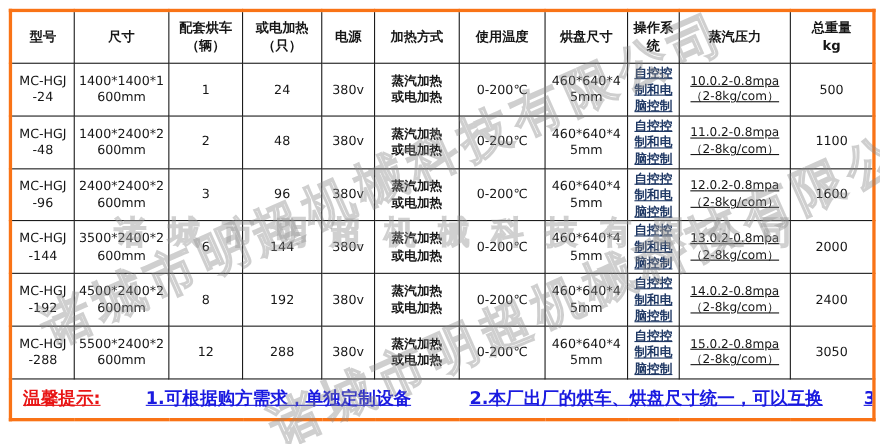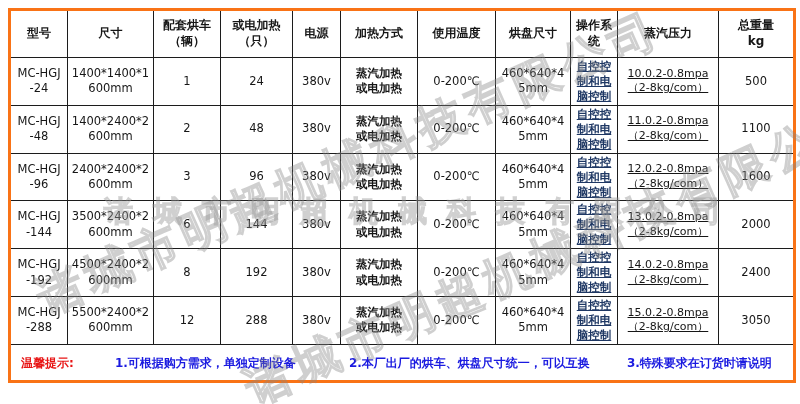--- a/index.html
+++ b/index.html
@@ -30,7 +30,7 @@
   td.cell-pressure{font-size:11px;text-decoration:underline;}
 
   tfoot td.tips-cell{height:33px;text-align:left;white-space:nowrap;}
-  .tips-cell span{display:inline-block;font-weight:700;font-size:12px;vertical-align:middle;}
+  .tips-cell span{display:inline-block;font-weight:700;font-size:16px;vertical-align:middle;text-decoration:underline;}
   .tips-label{color:var(--tips-red,#e81414);margin-left:8px;}
   .tip{color:var(--tips-blue,#1a1ae0);}
   .tip-1{margin-left:36px;}

